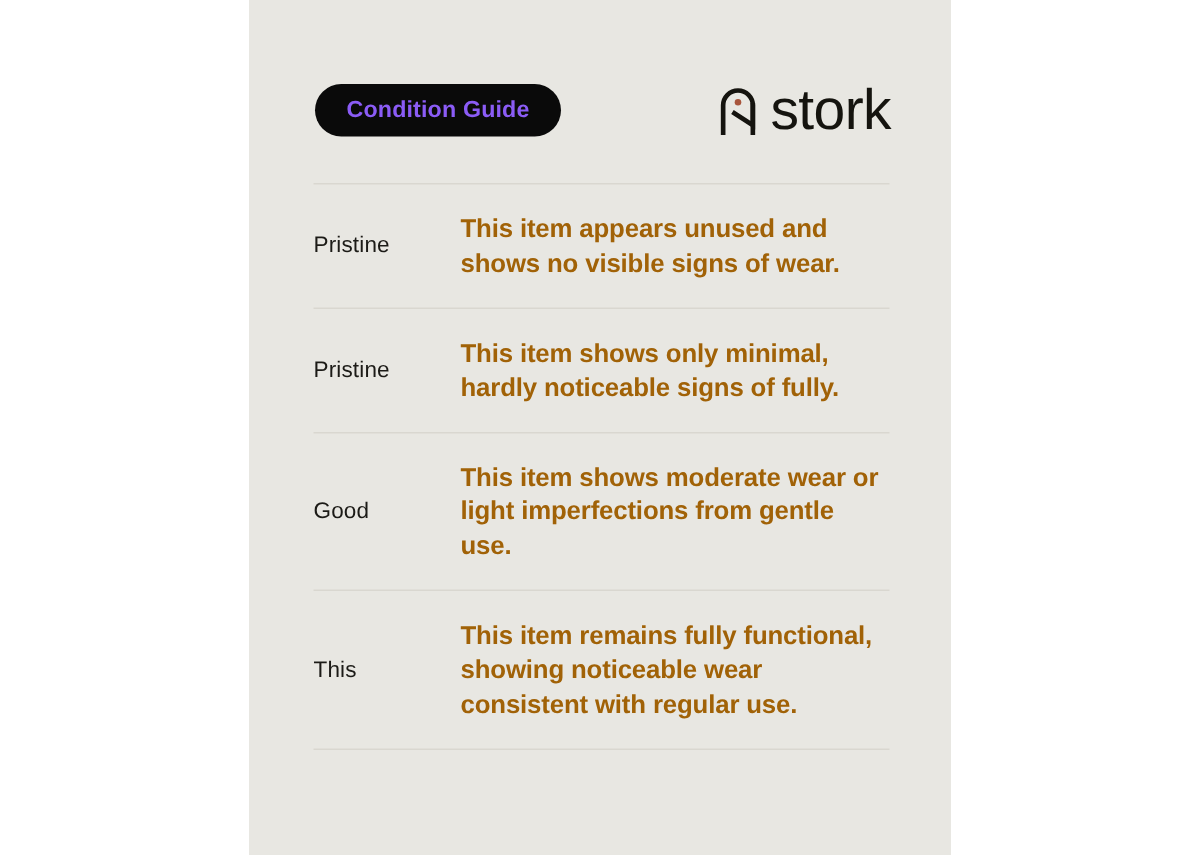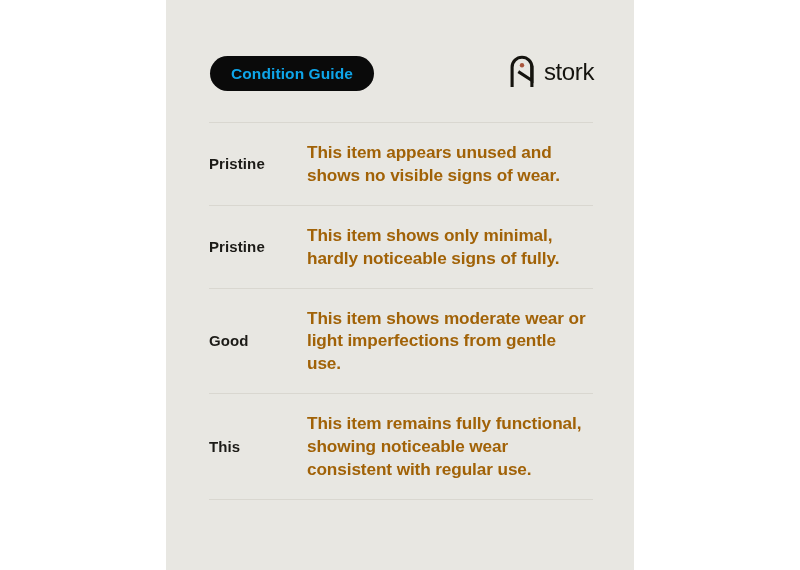--- a/index.html
+++ b/index.html
@@ -52,7 +52,7 @@
     justify-content: center;
     background: #0a0a0a;
     border-radius: 999px;
-    color: #0ea5e9;
+    color: #8b5cf6;
     font-size: 15.5px;
     font-weight: bold;
     letter-spacing: 0.1px;

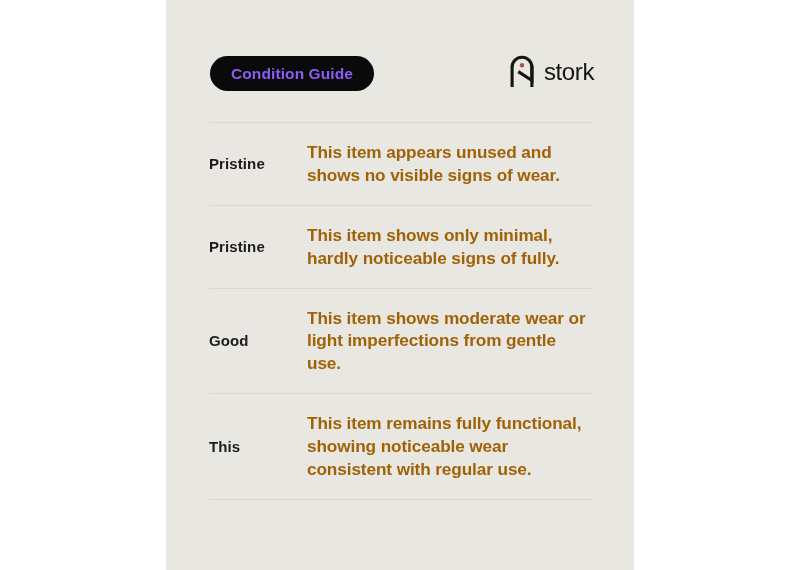--- a/index.html
+++ b/index.html
@@ -76,7 +76,7 @@
   }
 
   .brand-word {
-    font-size: 24px;
+    font-size: 38px;
     font-weight: normal;
     color: #15140f;
     letter-spacing: -0.4px;

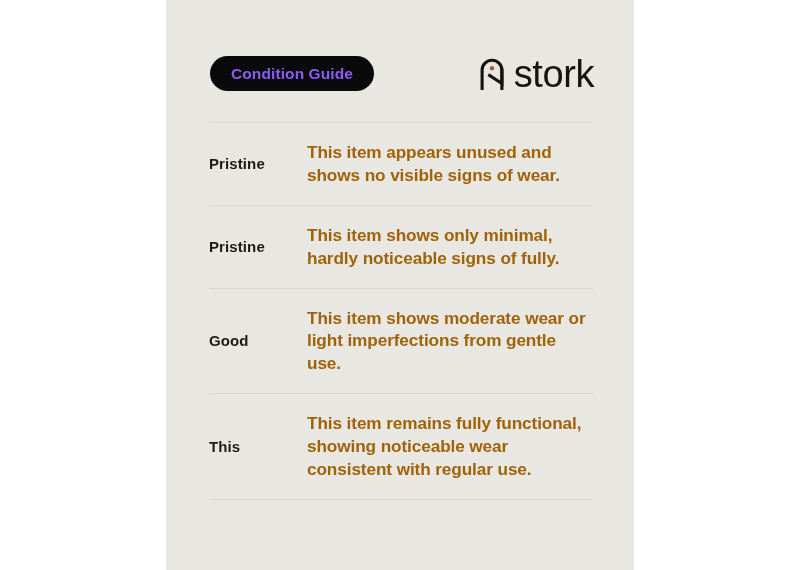--- a/index.html
+++ b/index.html
@@ -110,7 +110,7 @@
   .row-label {
     flex: 0 0 98px;
     font-size: 15px;
-    font-weight: bold;
+    font-weight: normal;
     color: #1c1b17;
     letter-spacing: 0.1px;
     line-height: 1.3;

